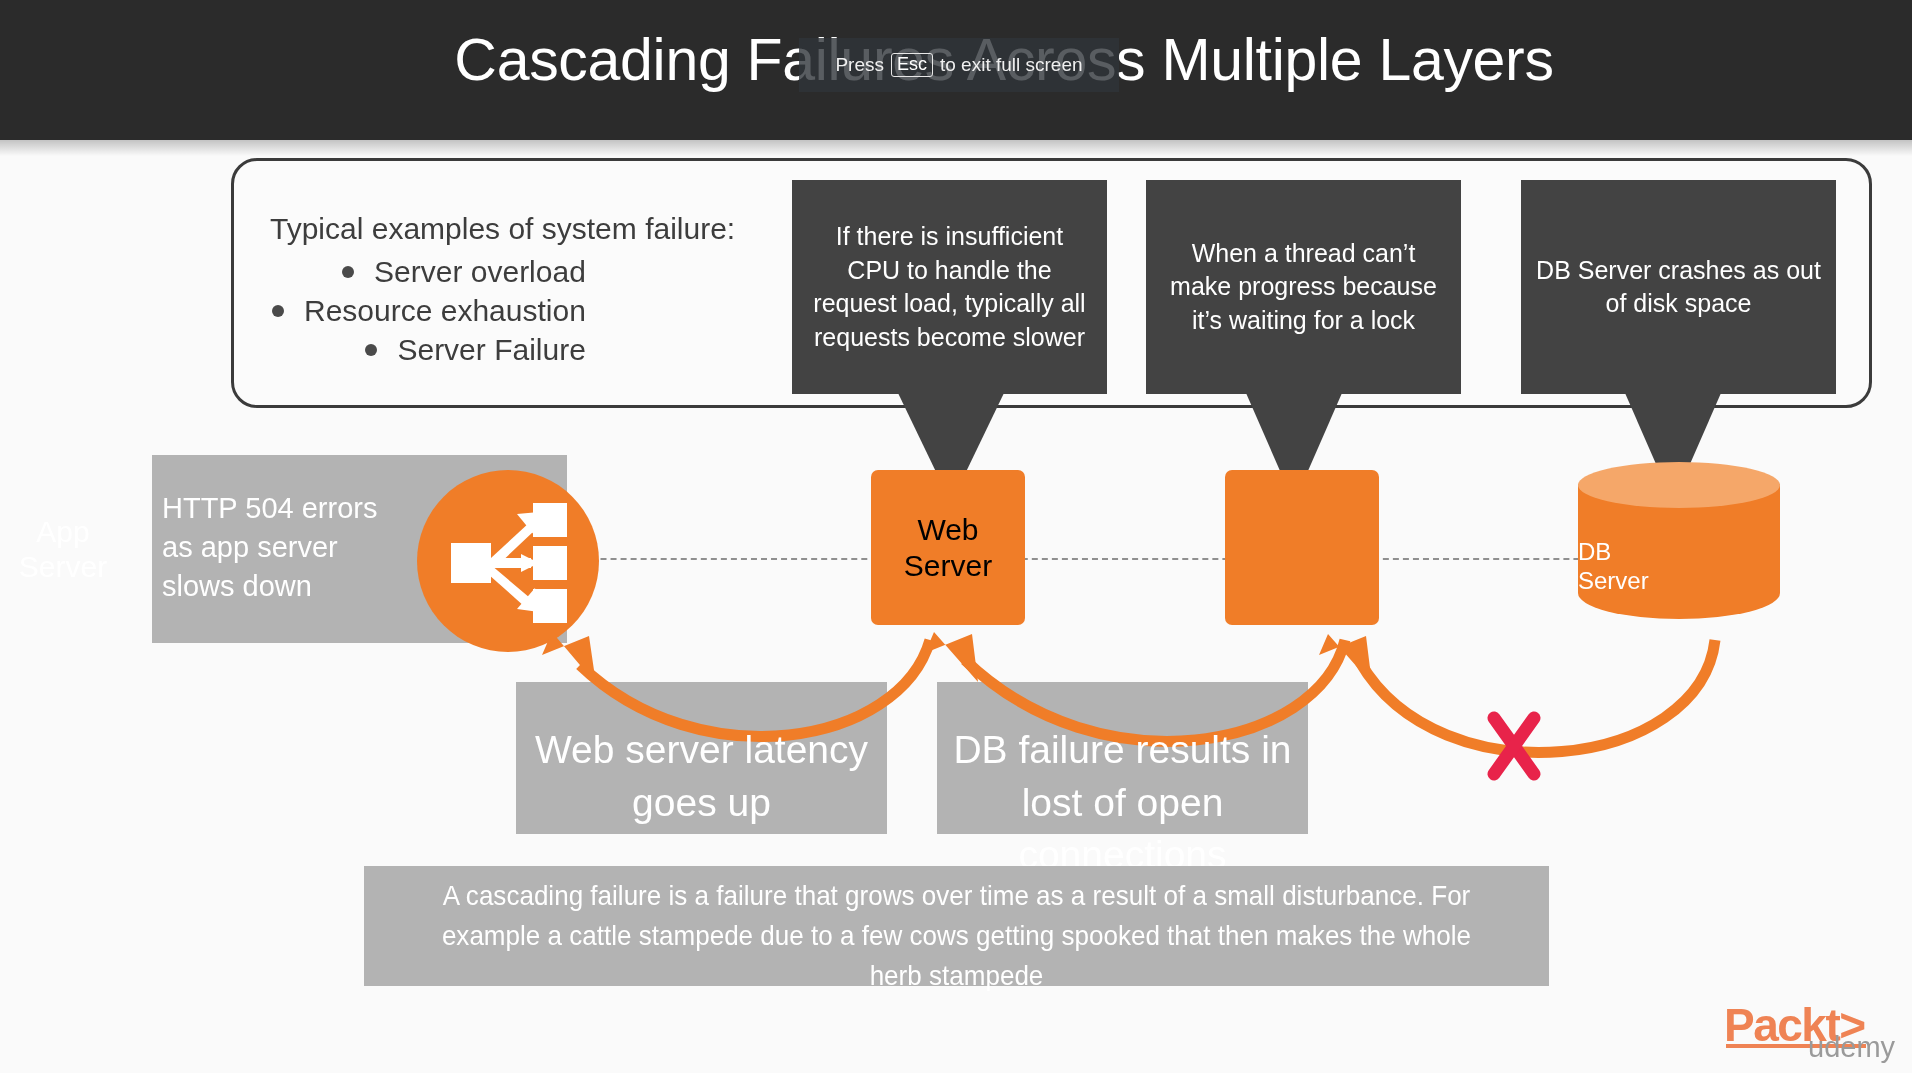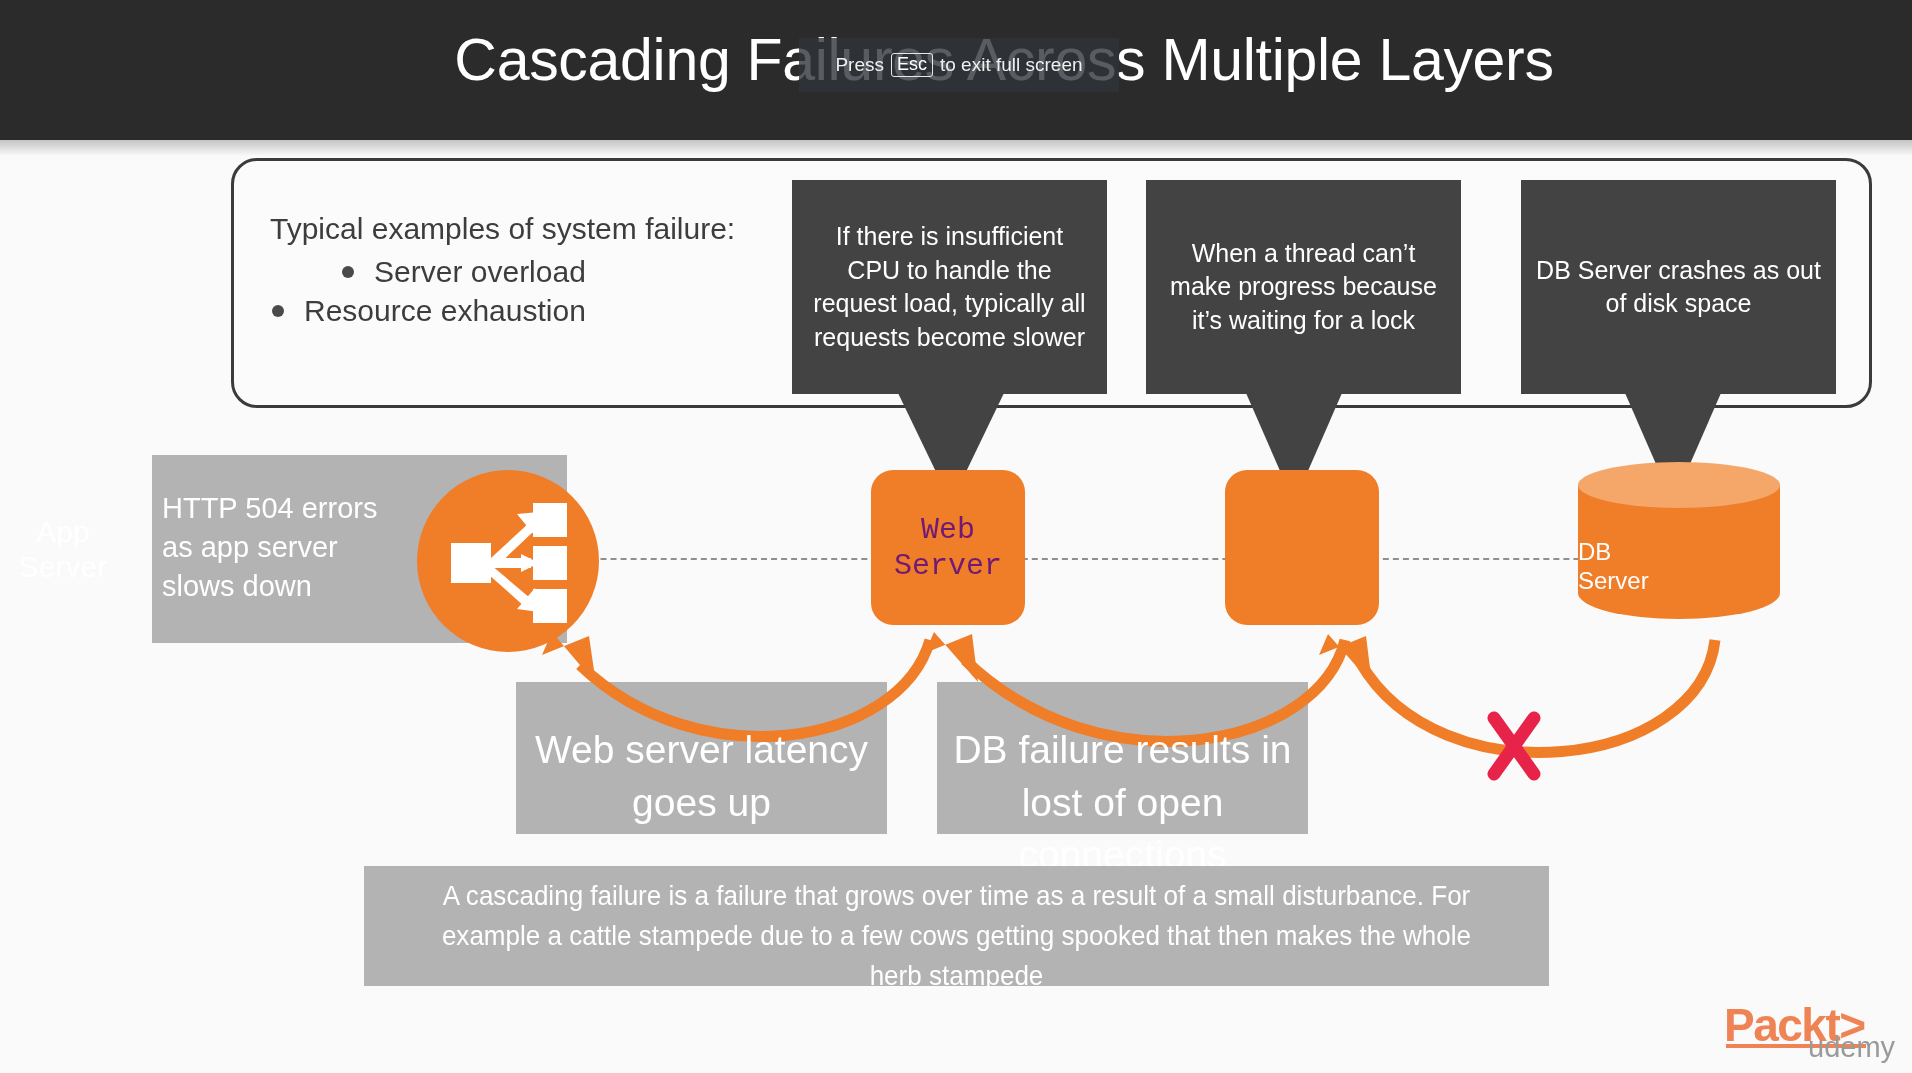--- a/index.html
+++ b/index.html
@@ -262,6 +262,10 @@
     <li>
       <span class="dot"></span>
       <span>Resource exhaustion</span>
+    </li>
+    <li>
+      <span class="dot"></span>
+      <span>Server Failure</span>
     </li>
   </ul>
 

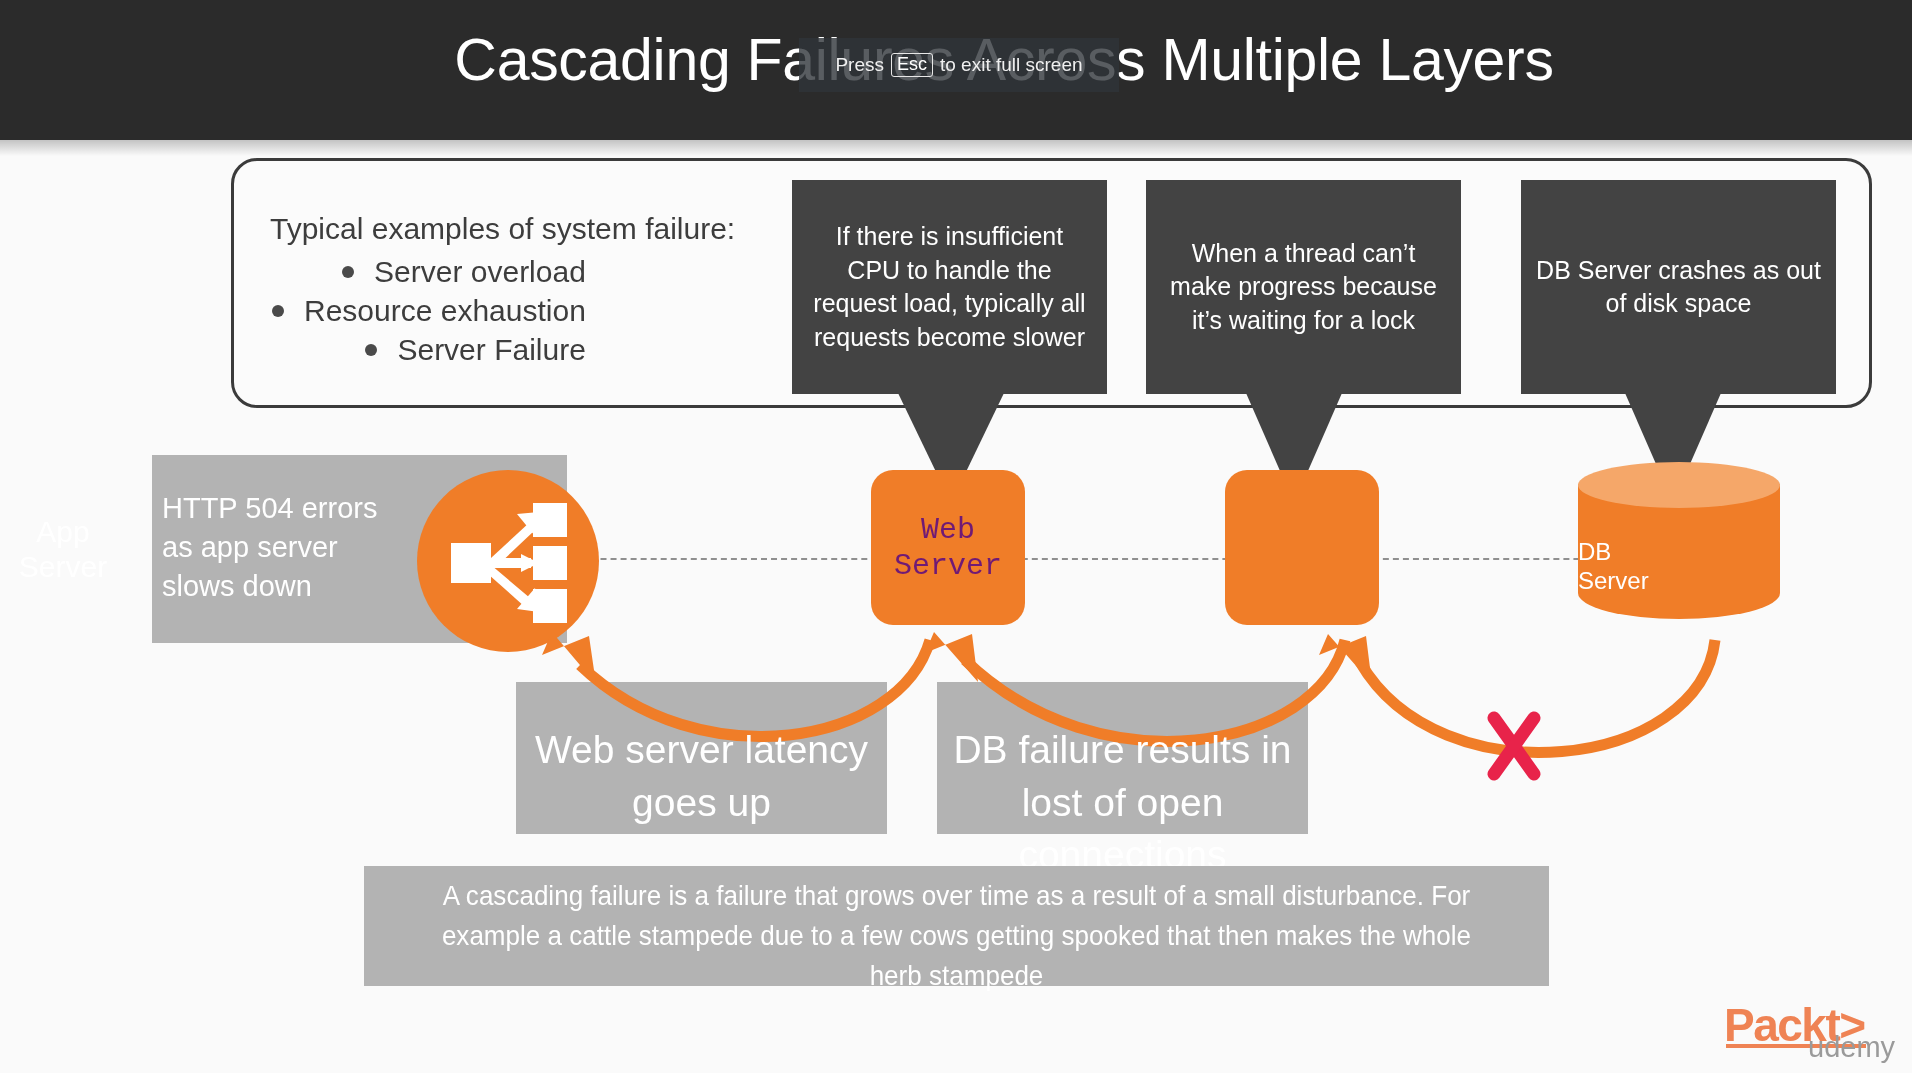--- a/index.html
+++ b/index.html
@@ -163,12 +163,12 @@
   .srv{
     position:absolute;
     background:#f07d28;
-    border-radius:22px;
+    border-radius:7px;
     display:flex;align-items:center;justify-content:center;
     text-align:center;
-    color:#701a75;
+    color:#000000;
     font-size:30px;line-height:1.2;
-    font-family:Liberation Mono, monospace;
+    font-family:Liberation Sans, sans-serif;
   }
   .srv-web{left:871px;top:470px;width:154px;height:155px;}
   .srv-mid{left:1225px;top:470px;width:154px;height:155px;}

